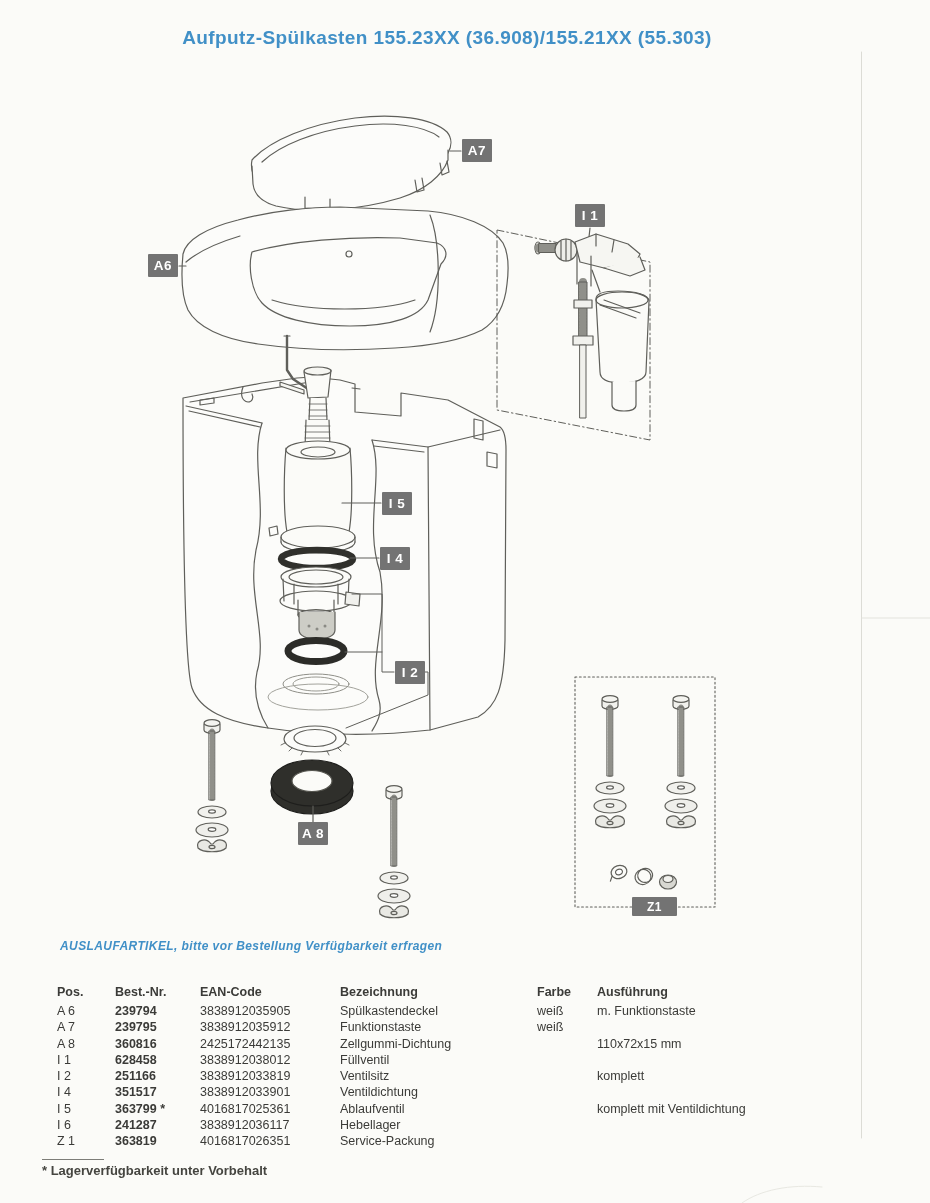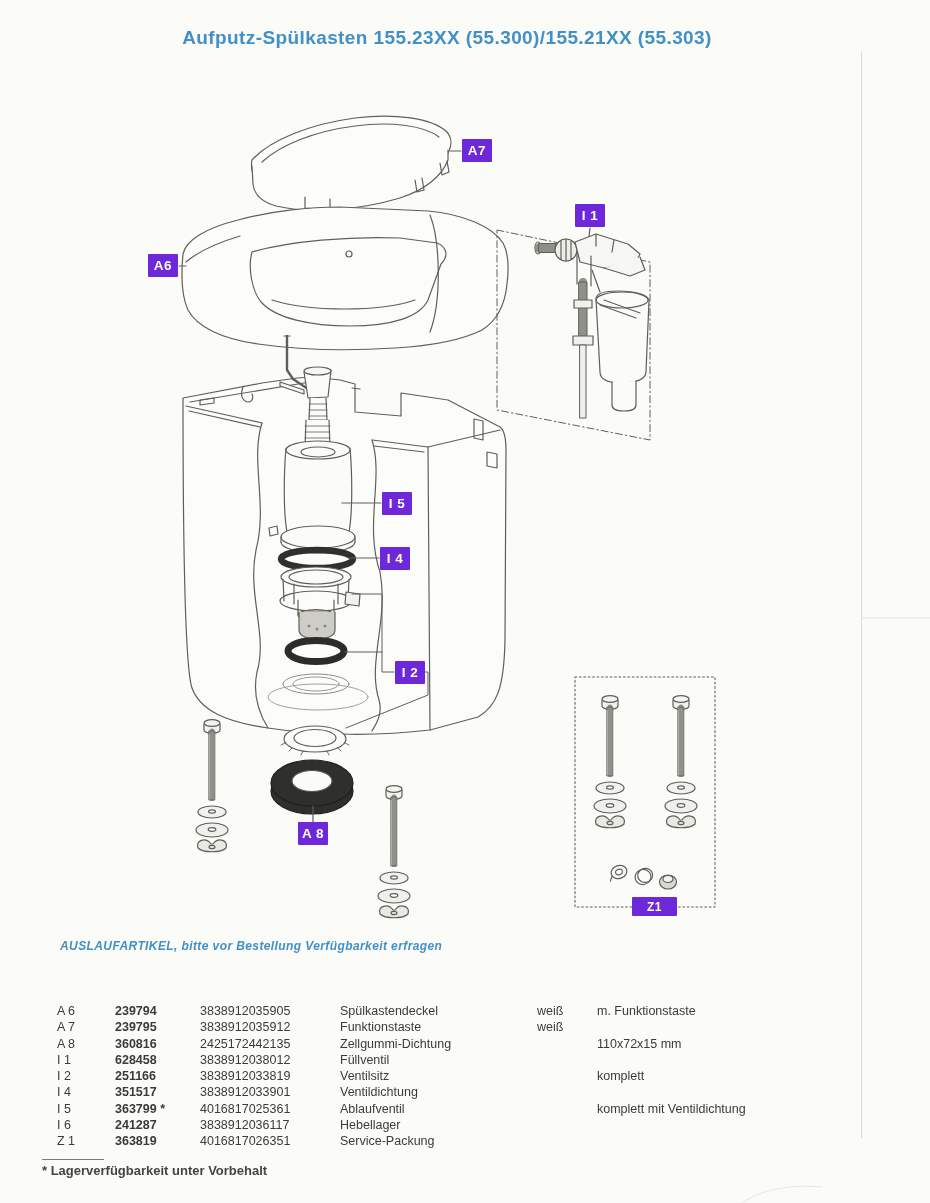--- a/index.html
+++ b/index.html
@@ -31,7 +31,7 @@
 
 <div id="page">
 
-  <div id="title" class="abs blue">Aufputz-Spülkasten 155.23XX (55.300)/155.21XX (55.303)</div>
+  <div id="title" class="abs blue">Aufputz-Spülkasten 155.23XX (36.908)/155.21XX (55.303)</div>
 
   <svg width="930" height="1203" viewBox="0 0 930 1203">
     <g fill="none" stroke="#5f5f5a" stroke-width="1.2" stroke-linecap="round" stroke-linejoin="round">

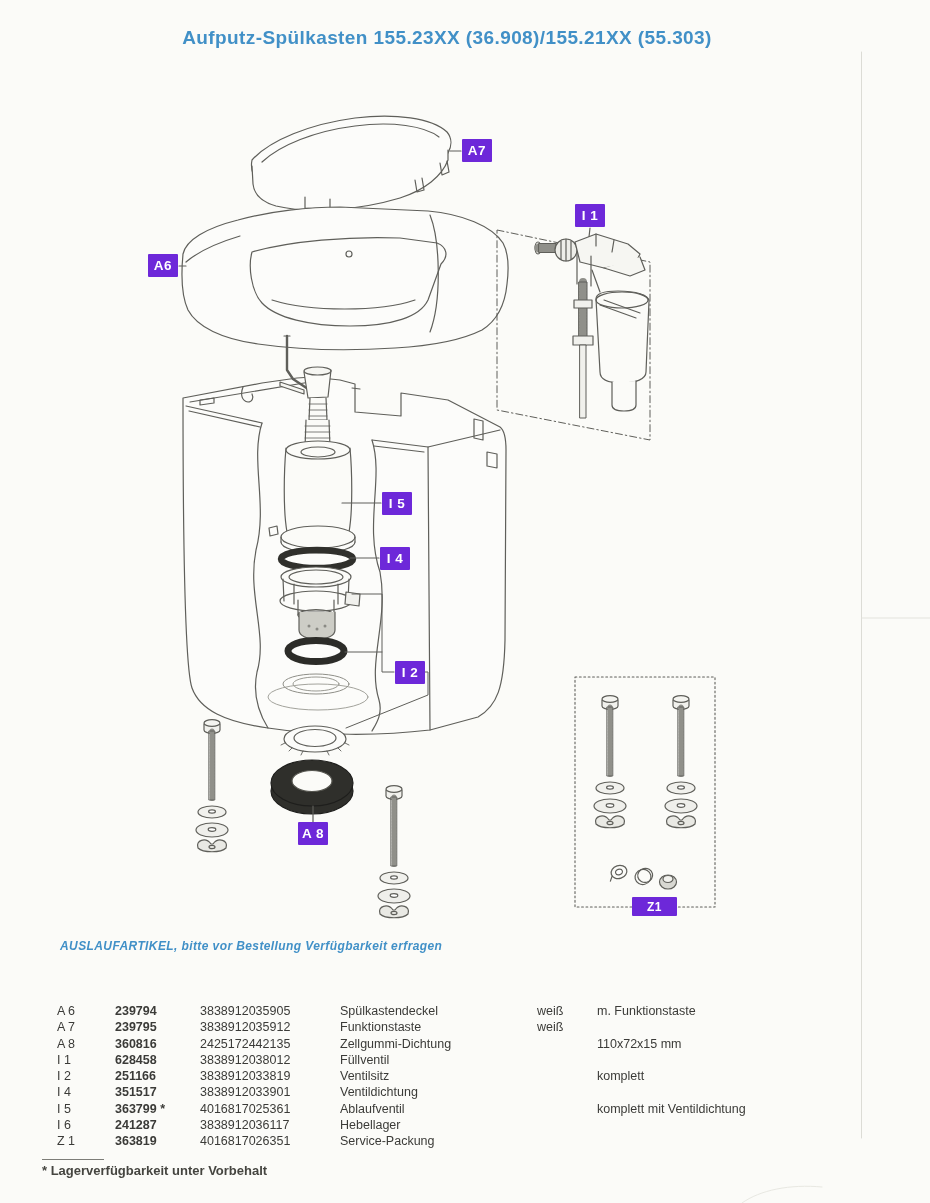--- a/index.html
+++ b/index.html
@@ -12,7 +12,7 @@
          letter-spacing:.6px;}
   .blue{color:#4190c7;}
   svg{position:absolute;left:0;top:0;}
-  .plabel{position:absolute;background:#6d28d9;color:#ffffff;font-weight:bold;font-size:13.5px;
+  .plabel{position:absolute;background:#737373;color:#ffffff;font-weight:bold;font-size:13.5px;
           letter-spacing:.5px;display:flex;align-items:center;justify-content:center;
           width:30px;height:23px;border-radius:1px;}
   .plabel.small{width:45px;height:19px;font-size:12px;}

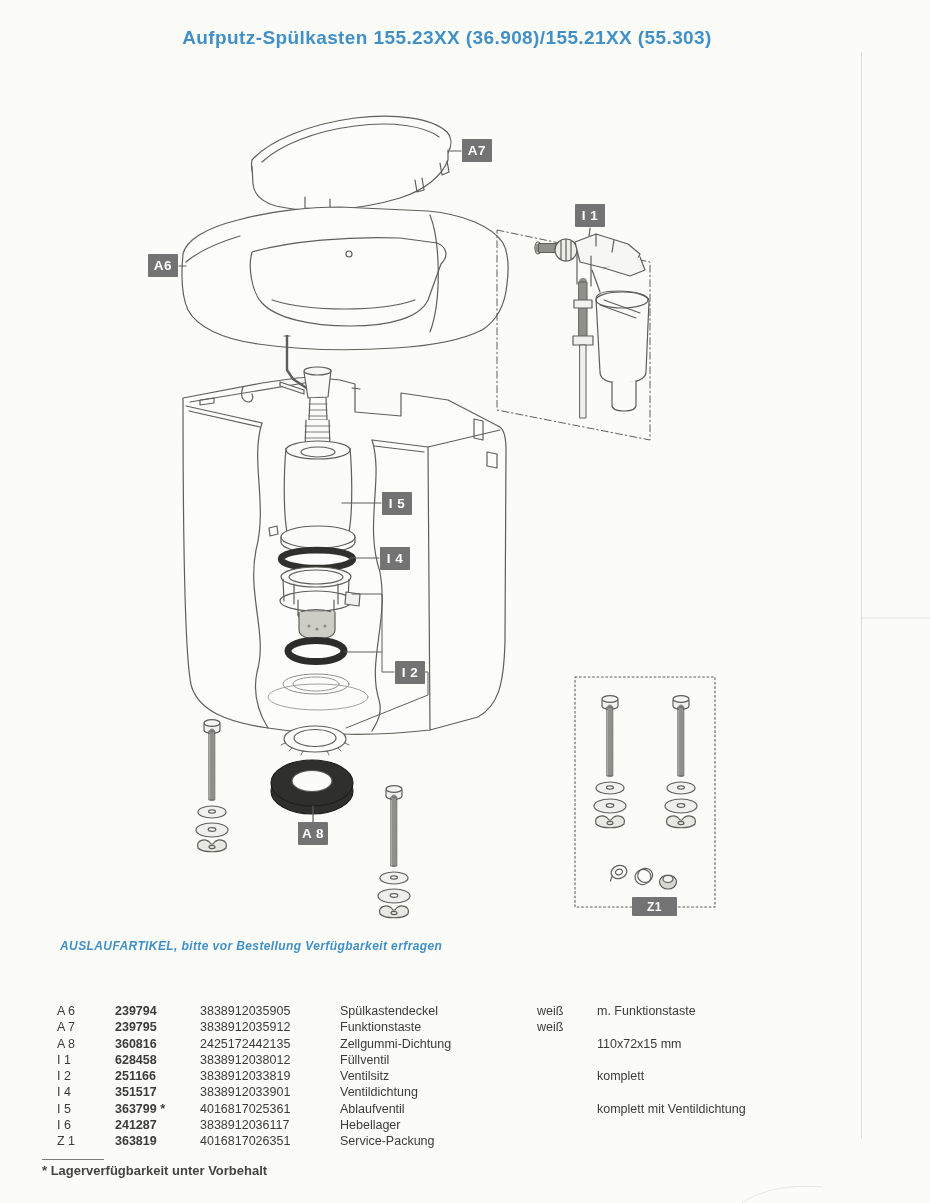--- a/index.html
+++ b/index.html
@@ -214,6 +214,14 @@
 
   <div id="notice" class="abs blue">AUSLAUFARTIKEL, bitte vor Bestellung Verfügbarkeit erfragen</div>
 
+  <div id="table-header" class="tgrid">
+      <div class="c-h">Pos.</div>
+      <div class="c-h">Best.-Nr.</div>
+      <div class="c-h">EAN-Code</div>
+      <div class="c-h">Bezeichnung</div>
+      <div class="c-h">Farbe</div>
+      <div class="c-h">Ausführung</div>
+    </div>
   <div id="table-rows" class="tgrid">
       <div class="c-pos">A 6</div>
       <div class="c-nr">239794</div>

